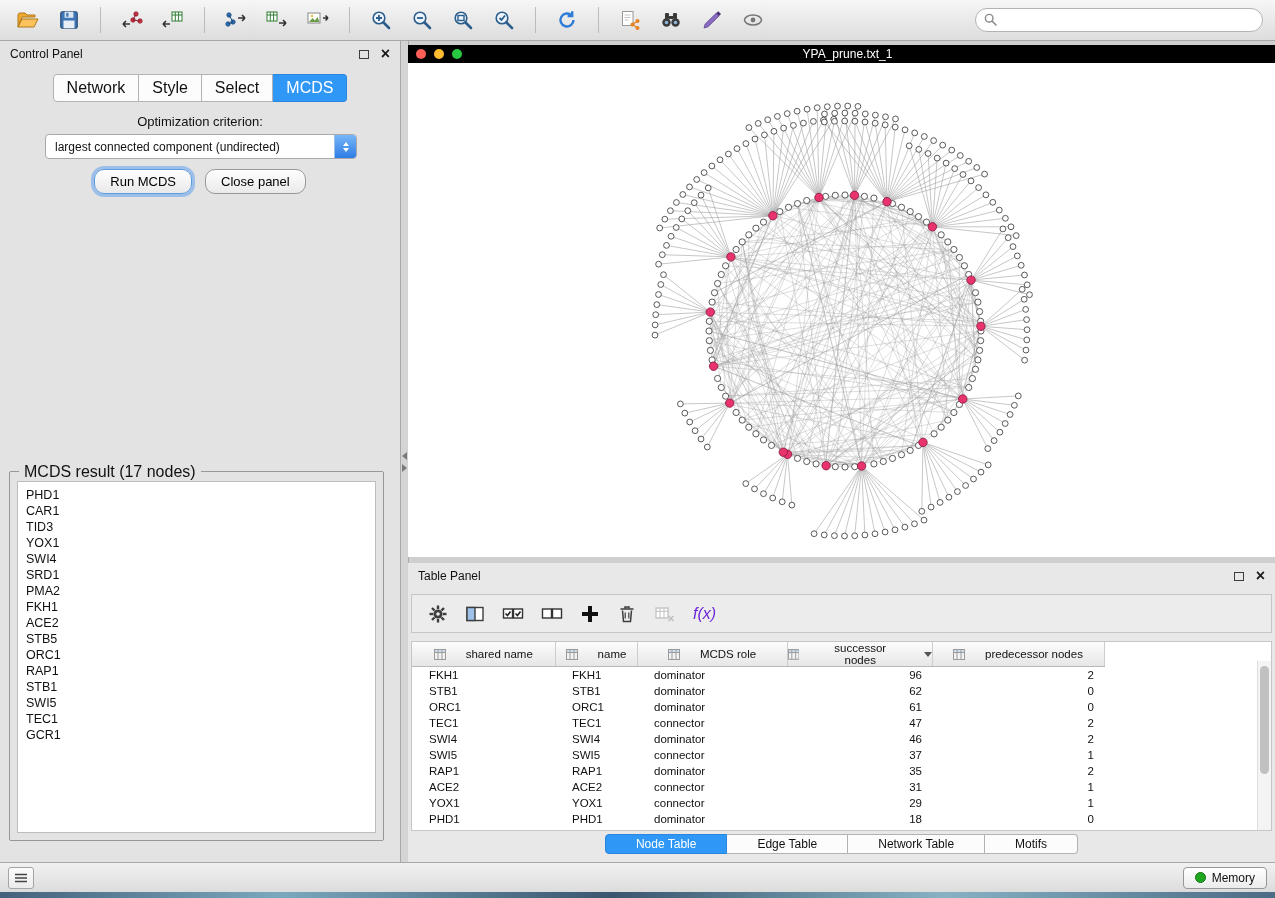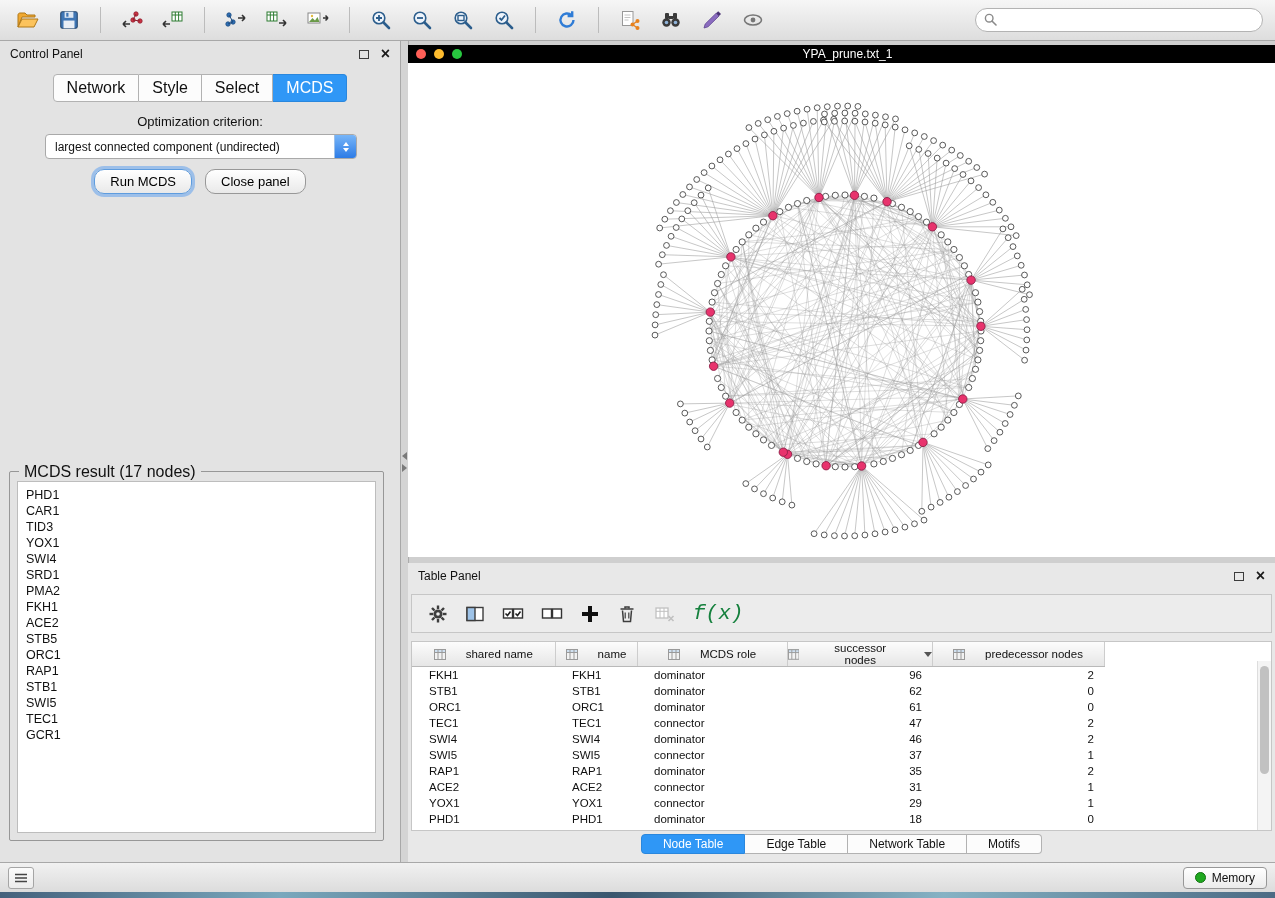--- a/index.html
+++ b/index.html
@@ -64,7 +64,7 @@
               border:1px solid #c6c6c6;display:flex;align-items:center;gap:17px;padding:0 16px;box-sizing:border-box}
   .tt-btn{border:none;background:transparent;padding:0;display:flex;align-items:center;cursor:pointer}
   .tt-btn.disabled{cursor:default}
-  .fx{font-family:Liberation Mono, monospace;font-style:italic;color:#15803d;font-size:21px}
+  .fx{font-family:Liberation Sans, sans-serif;font-style:italic;color:#6d28d9;font-size:16px}
   .table-wrap{position:absolute;left:3px;right:3px;top:78px;bottom:31px;background:#fff;
               border:1px solid #c6c6c6;overflow:hidden}
   table.node-table{border-collapse:collapse;table-layout:fixed;width:692px;font-size:11.5px}

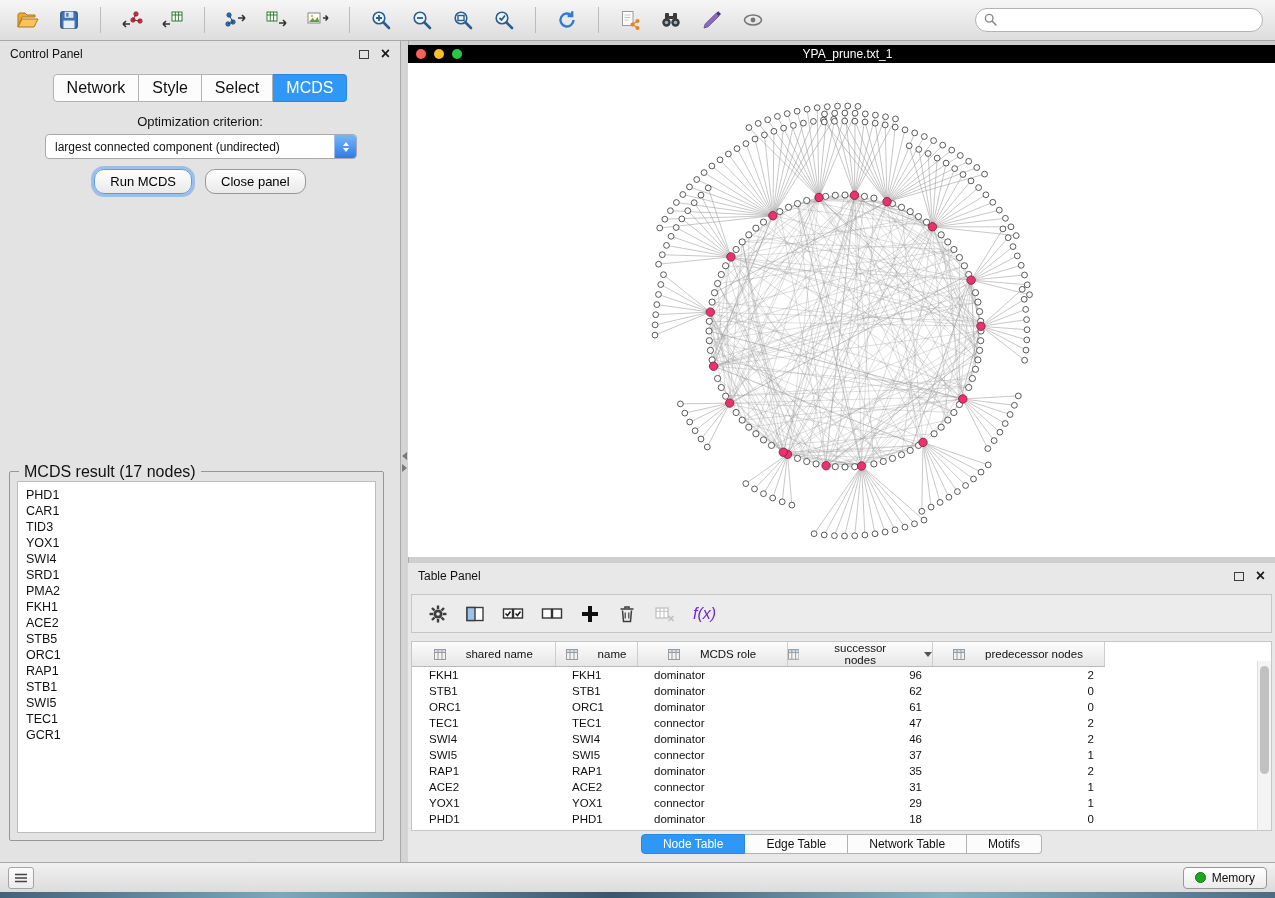--- a/index.html
+++ b/index.html
@@ -78,7 +78,7 @@
   .vscroll{position:absolute;right:0;top:19px;bottom:0;width:13px;background:#f4f4f4;border-left:1px solid #ddd}
   .vthumb{position:absolute;left:2px;width:9px;top:5px;height:108px;background:#c1c1c1;border-radius:5px;cursor:pointer}
   .table-tabs{position:absolute;bottom:8px;left:0;width:100%;display:flex;justify-content:center}
-  .tp-tab{font-size:12px;padding:2px 21px;background:#fcfcfc;border:1px solid #b2b2b2;border-left:none;cursor:pointer}
+  .tp-tab{font-size:12px;padding:2px 30px;background:#fcfcfc;border:1px solid #b2b2b2;border-left:none;cursor:pointer}
   .tp-tab:first-child{border-left:1px solid #b2b2b2;border-radius:4px 0 0 4px}
   .tp-tab:last-child{border-radius:0 4px 4px 0}
   .tp-tab.active{background:#2f97f6;border-color:#2a87dd;color:#fff;border-radius:4px 0 0 4px}

